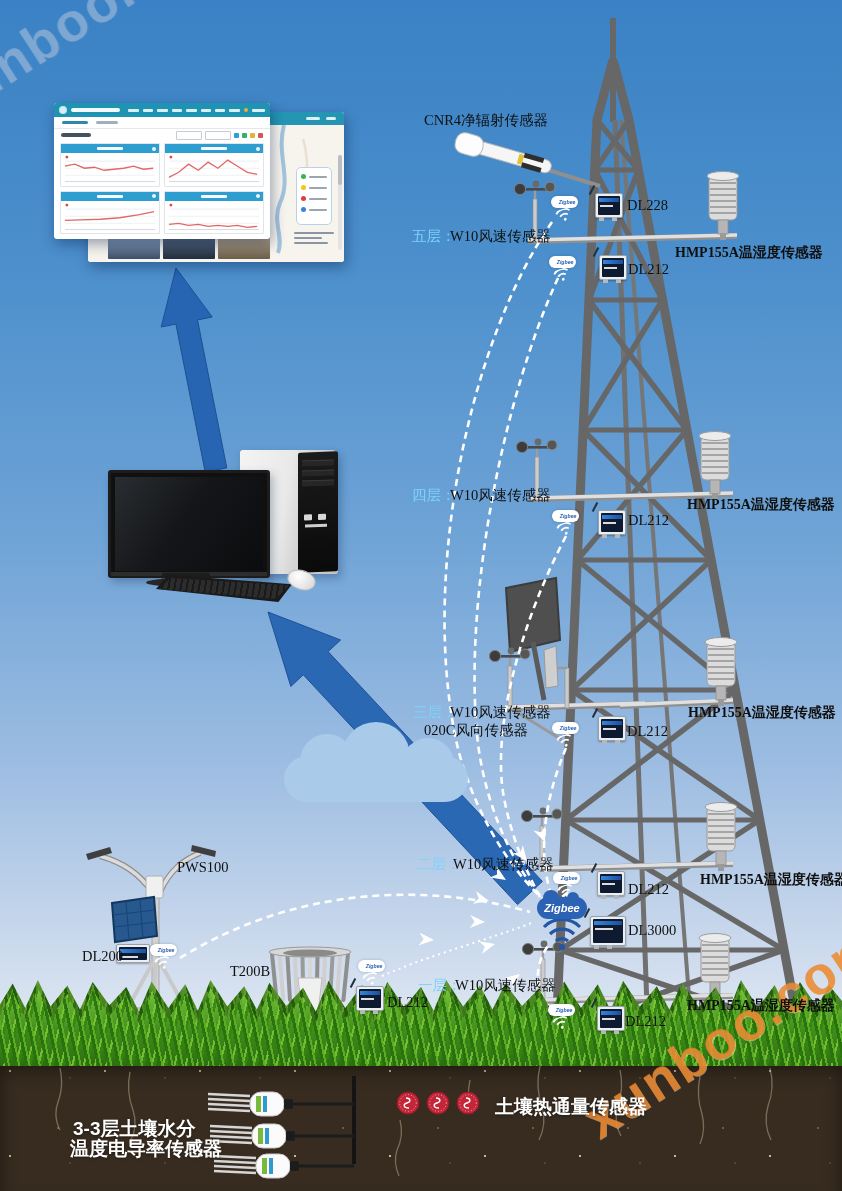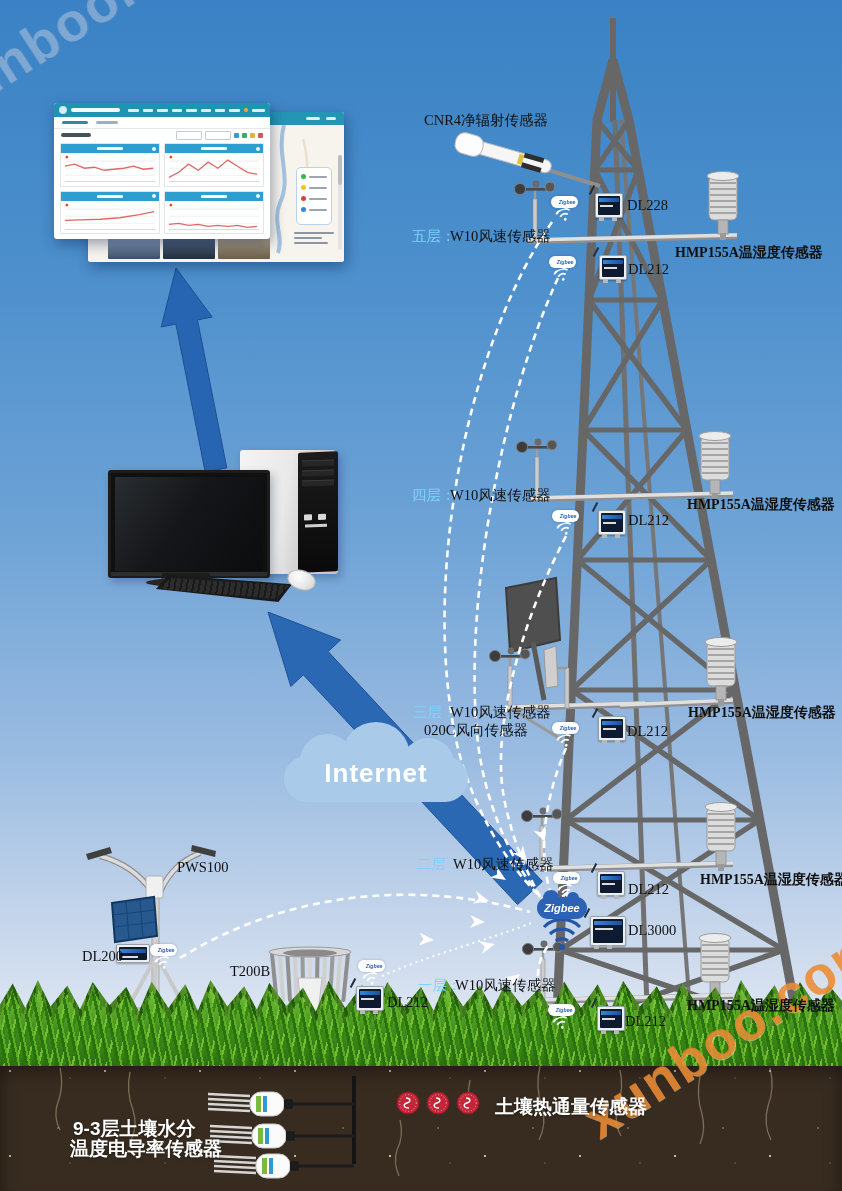--- a/index.html
+++ b/index.html
@@ -309,7 +309,6 @@
     <div class="c" style="left:64px;top:0px;width:68px;height:68px;"></div>
     <div class="c" style="left:124px;top:16px;width:52px;height:52px;"></div>
     <div class="base"></div>
-    <div class="t">Internet</div>
   </div>
 
   <div class="win win-back">

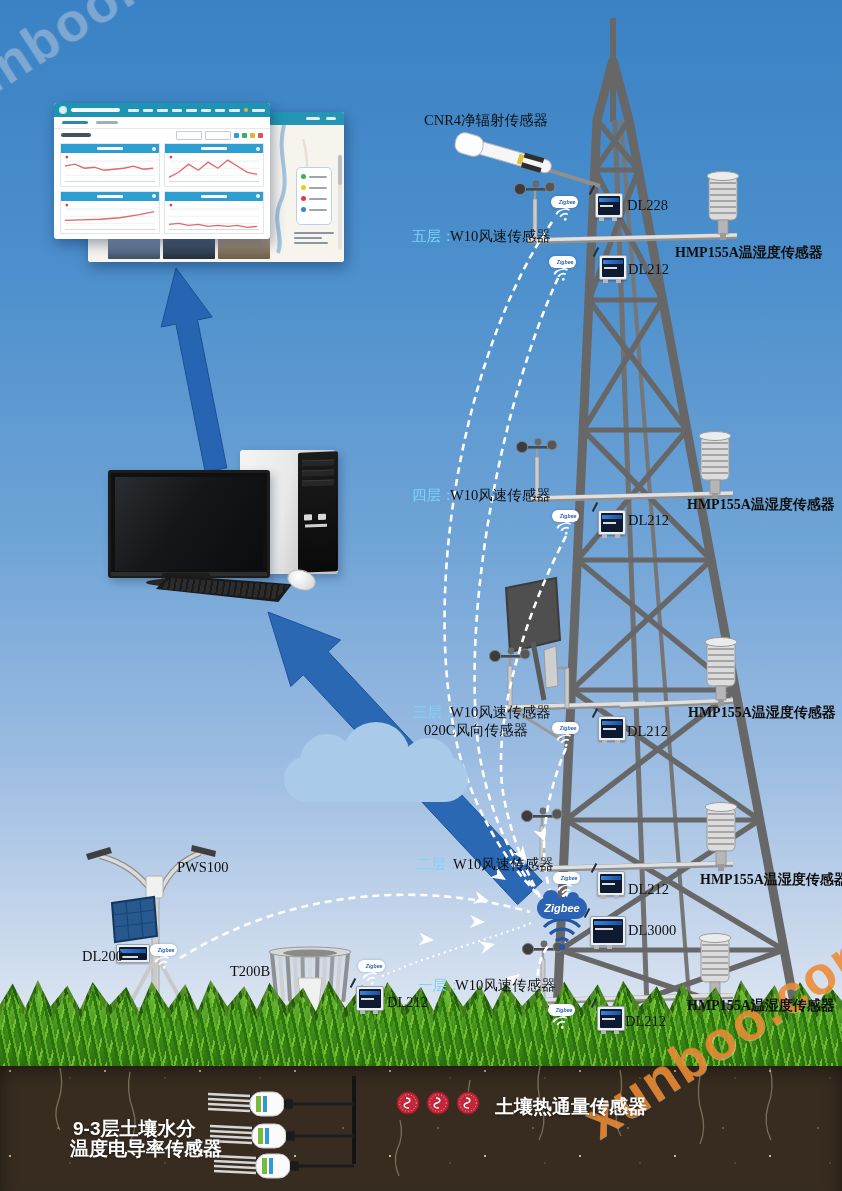--- a/index.html
+++ b/index.html
@@ -730,7 +730,7 @@
     </g>
   </svg>
 
-  <div class="lbl white" style="left:73px;top:1116px;">9-3层土壤水分</div>
+  <div class="lbl white" style="left:73px;top:1116px;">3-3层土壤水分</div>
   <div class="lbl white" style="left:70px;top:1136px;">温度电导率传感器</div>
   <div class="lbl white" style="left:495px;top:1094px;">土壤热通量传感器</div>
 

